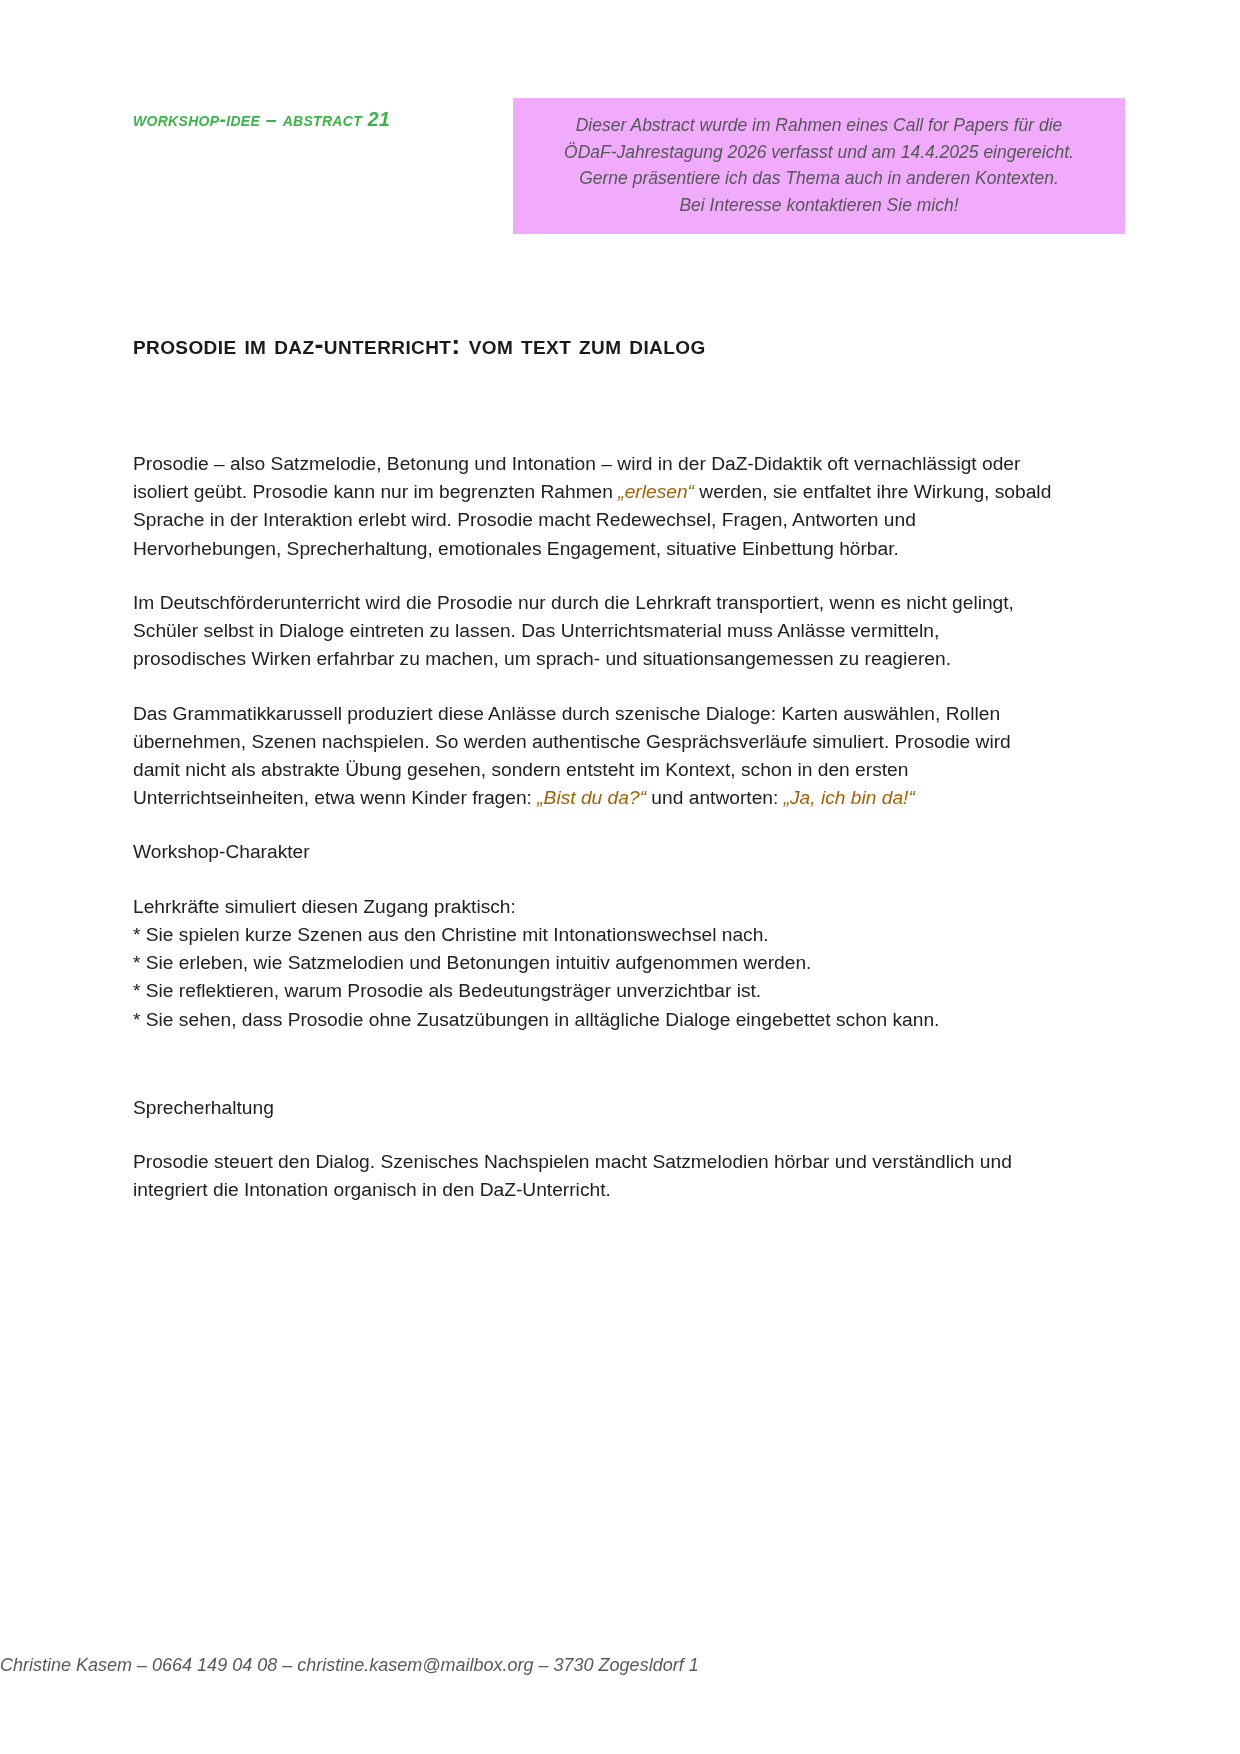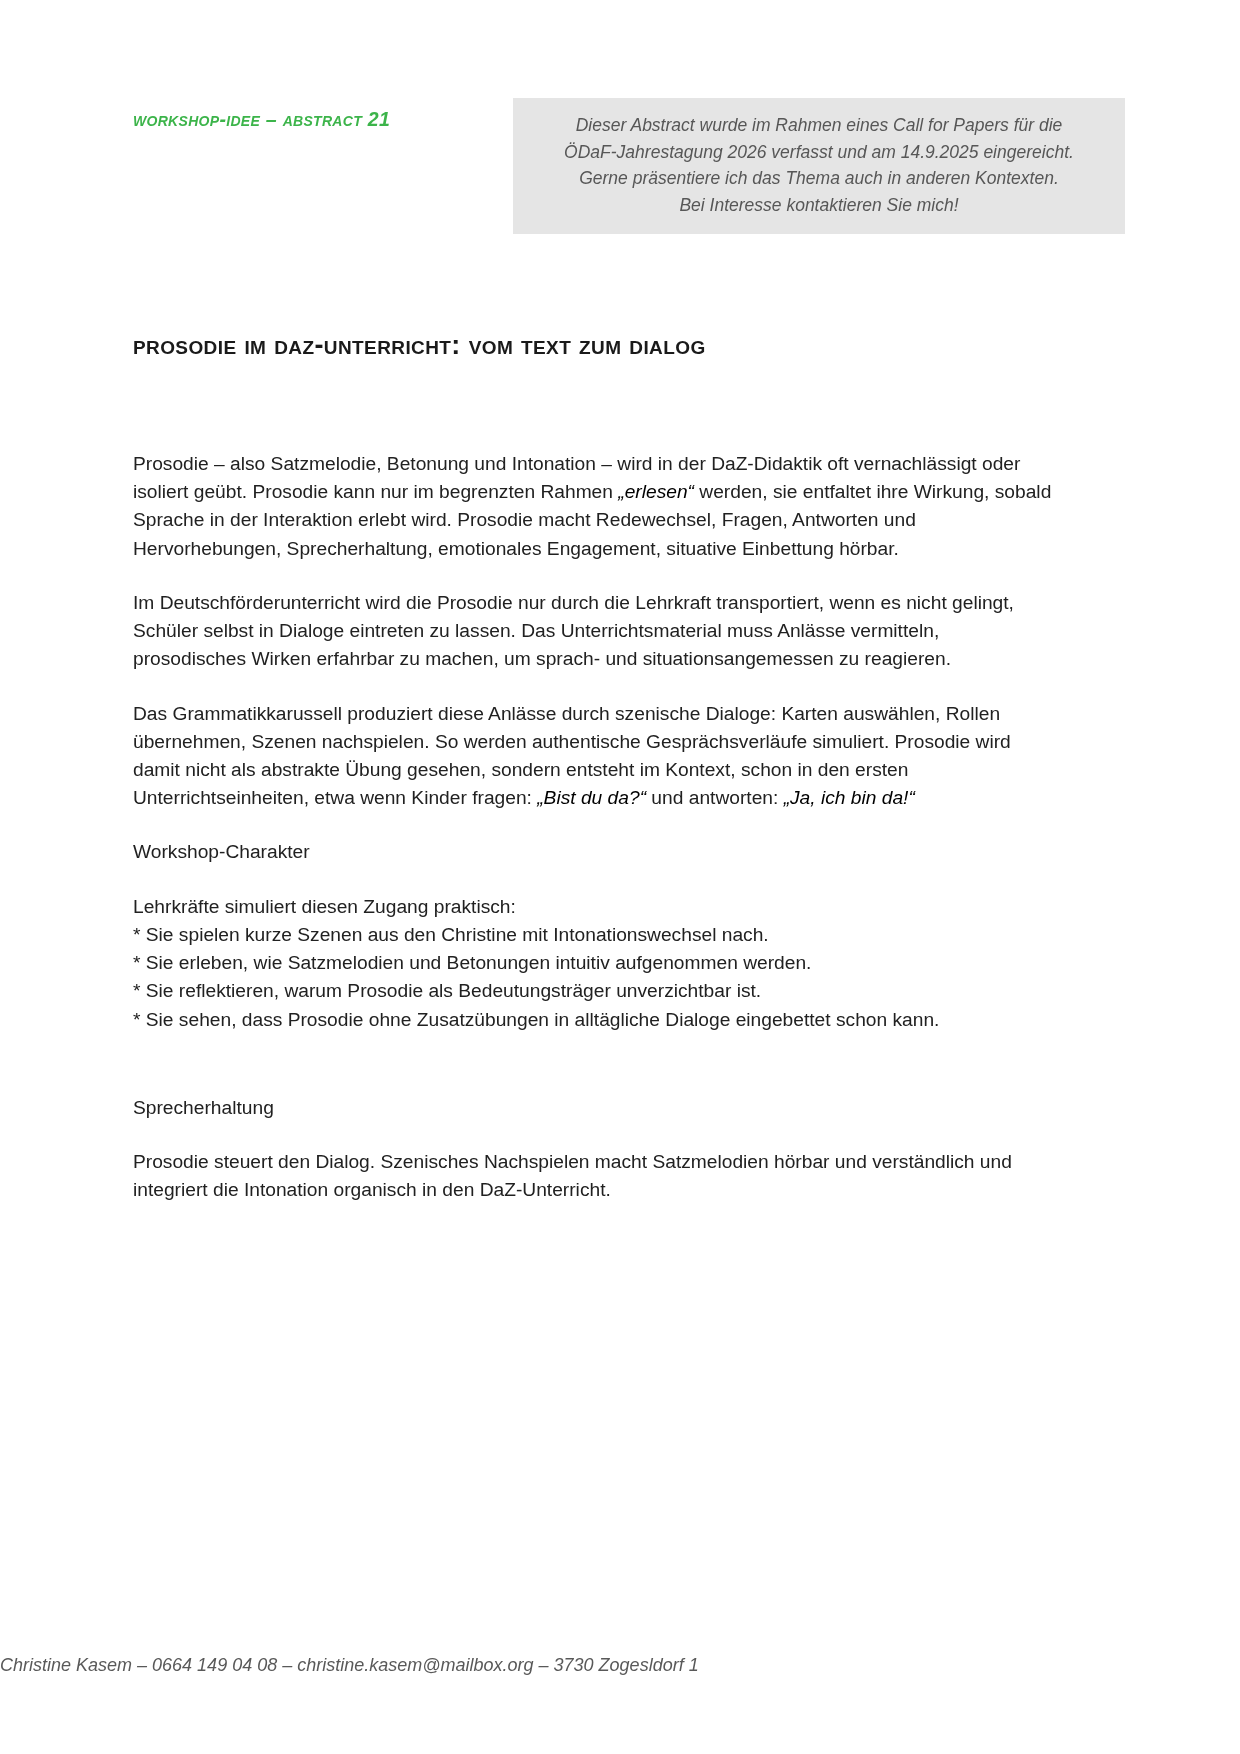--- a/index.html
+++ b/index.html
@@ -45,7 +45,7 @@
   .workshop-idee::first-letter { font-size: 19.5px; }
 
   .abstract-note {
-    background: #e5e5e5;
+    background: #f0abfc;
     color: #575757;
     font-style: italic;
     font-size: 17.5px;

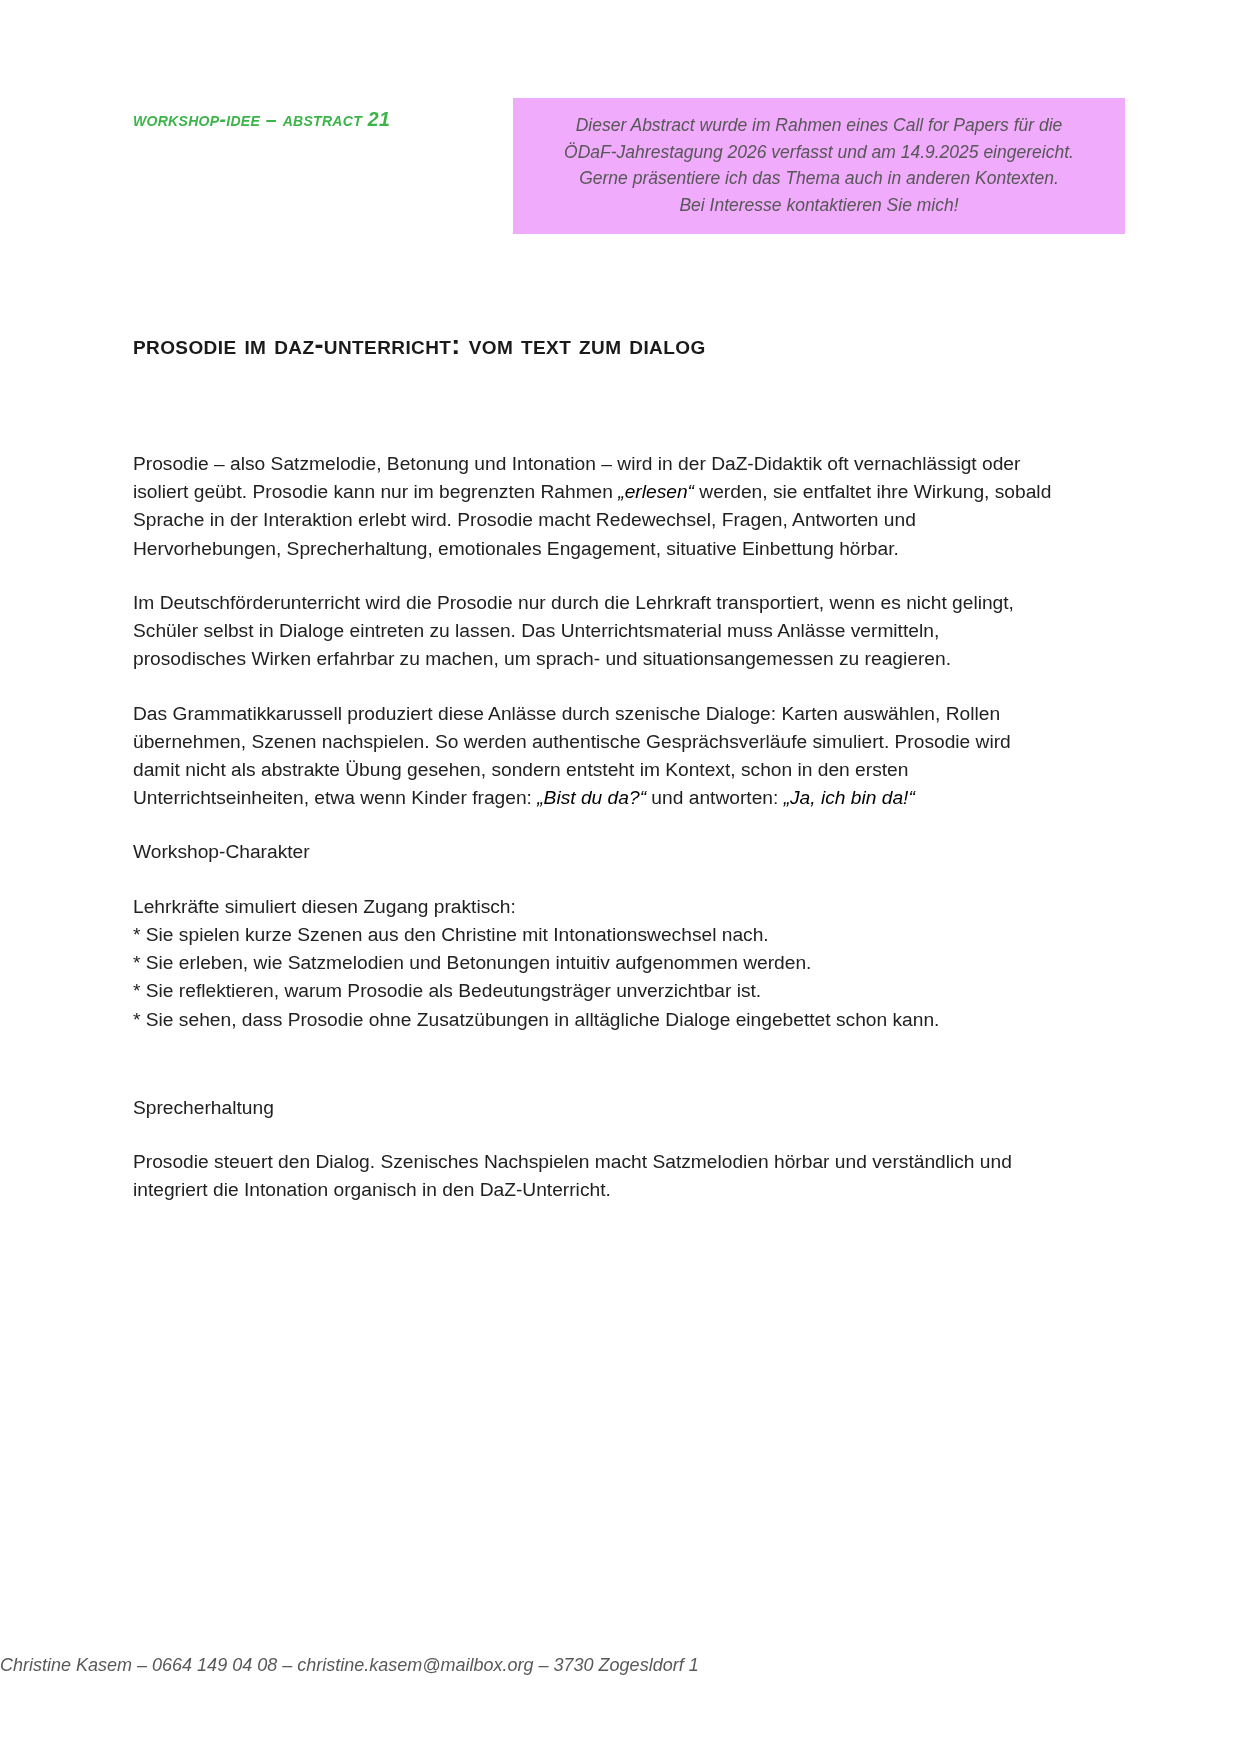--- a/index.html
+++ b/index.html
@@ -118,7 +118,7 @@
 
     <div class="abstract-note">
       <div>Dieser Abstract wurde im Rahmen eines Call for Papers für die</div>
-      <div>ÖDaF-Jahrestagung 2026 verfasst und am 14.9.2025 eingereicht.</div>
+      <div>ÖDaF-Jahrestagung 2026 verfasst und am 14.4.2025 eingereicht.</div>
       <div>Gerne präsentiere ich das Thema auch in anderen Kontexten.</div>
       <div>Bei Interesse kontaktieren Sie mich!</div>
     </div>

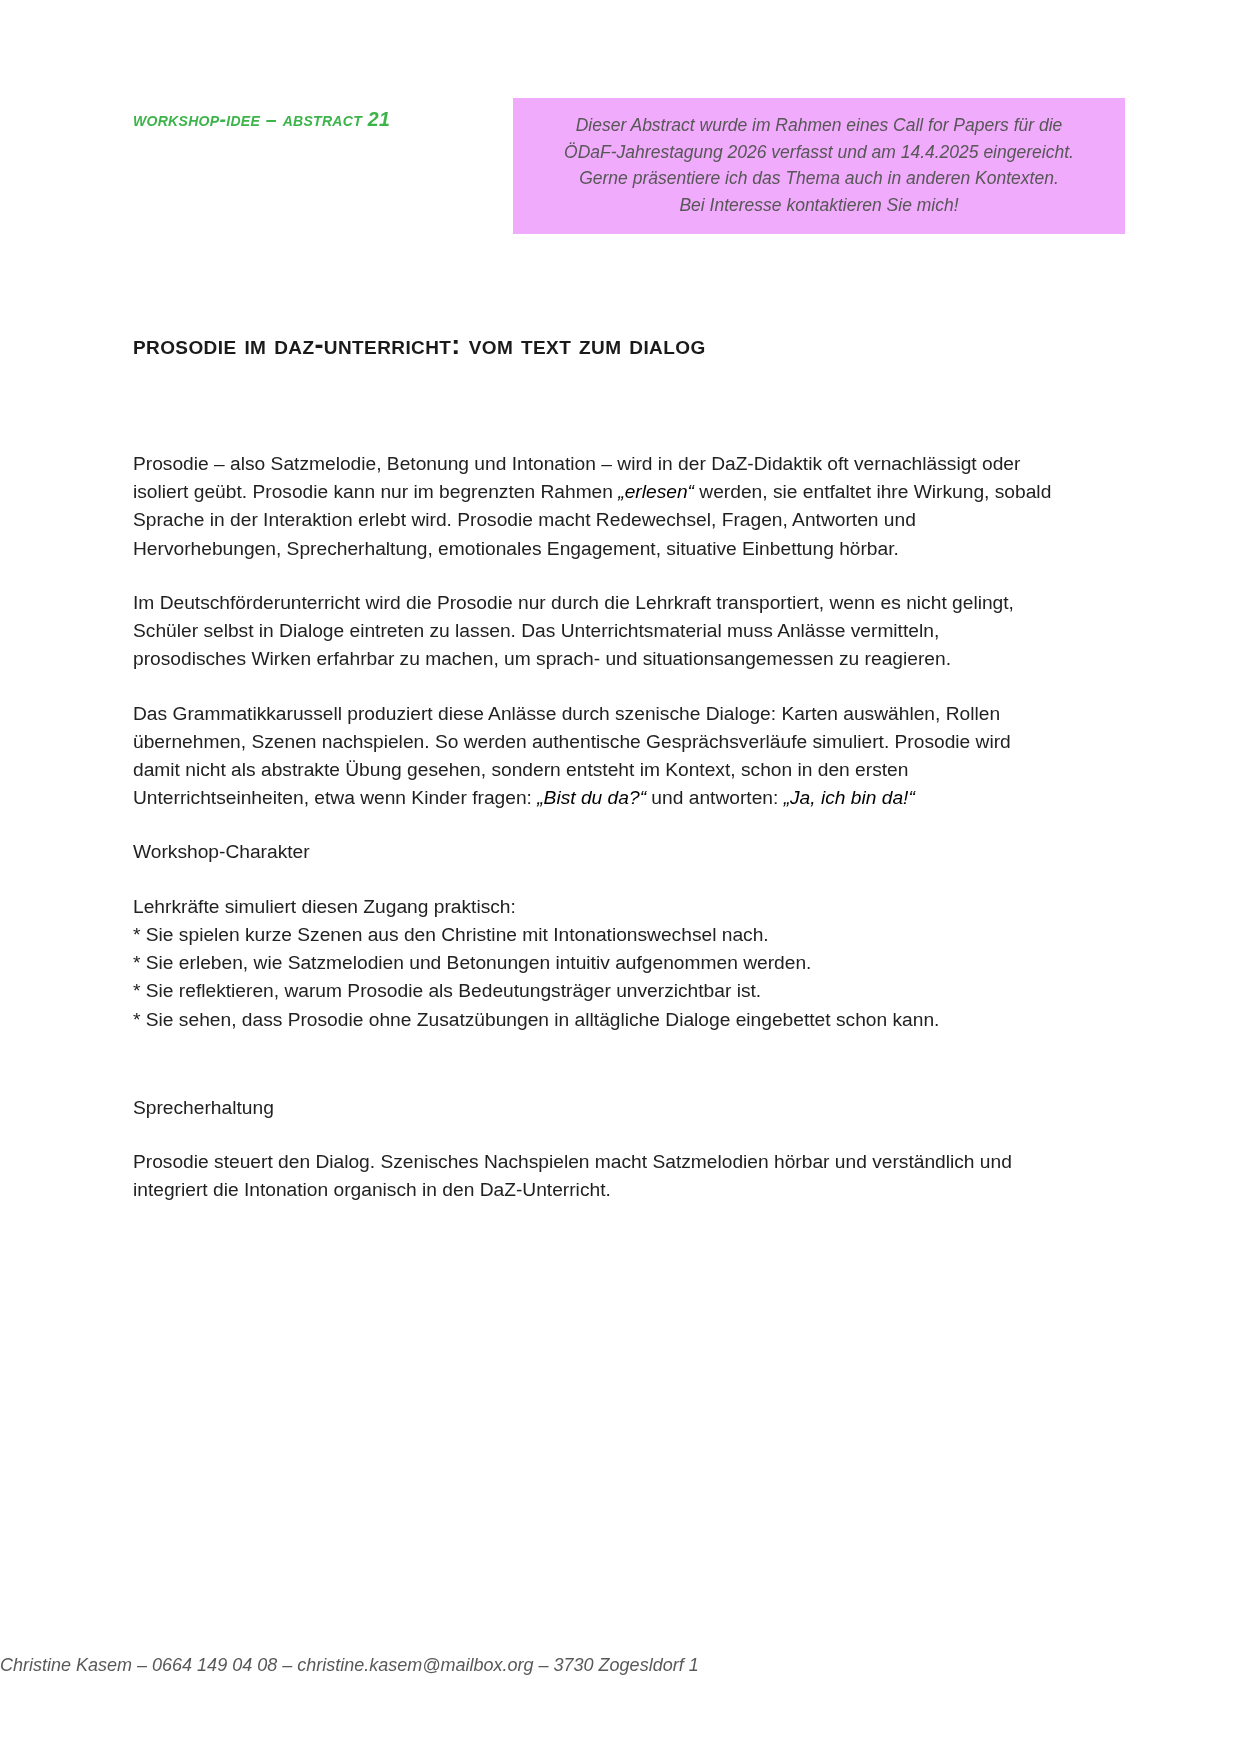--- a/index.html
+++ b/index.html
@@ -86,7 +86,7 @@
     margin: 0 0 26px 0;
   }
   .green-it {
-    color: #000000;
+    color: #a16207;
     font-style: italic;
   }
   .list-block {

